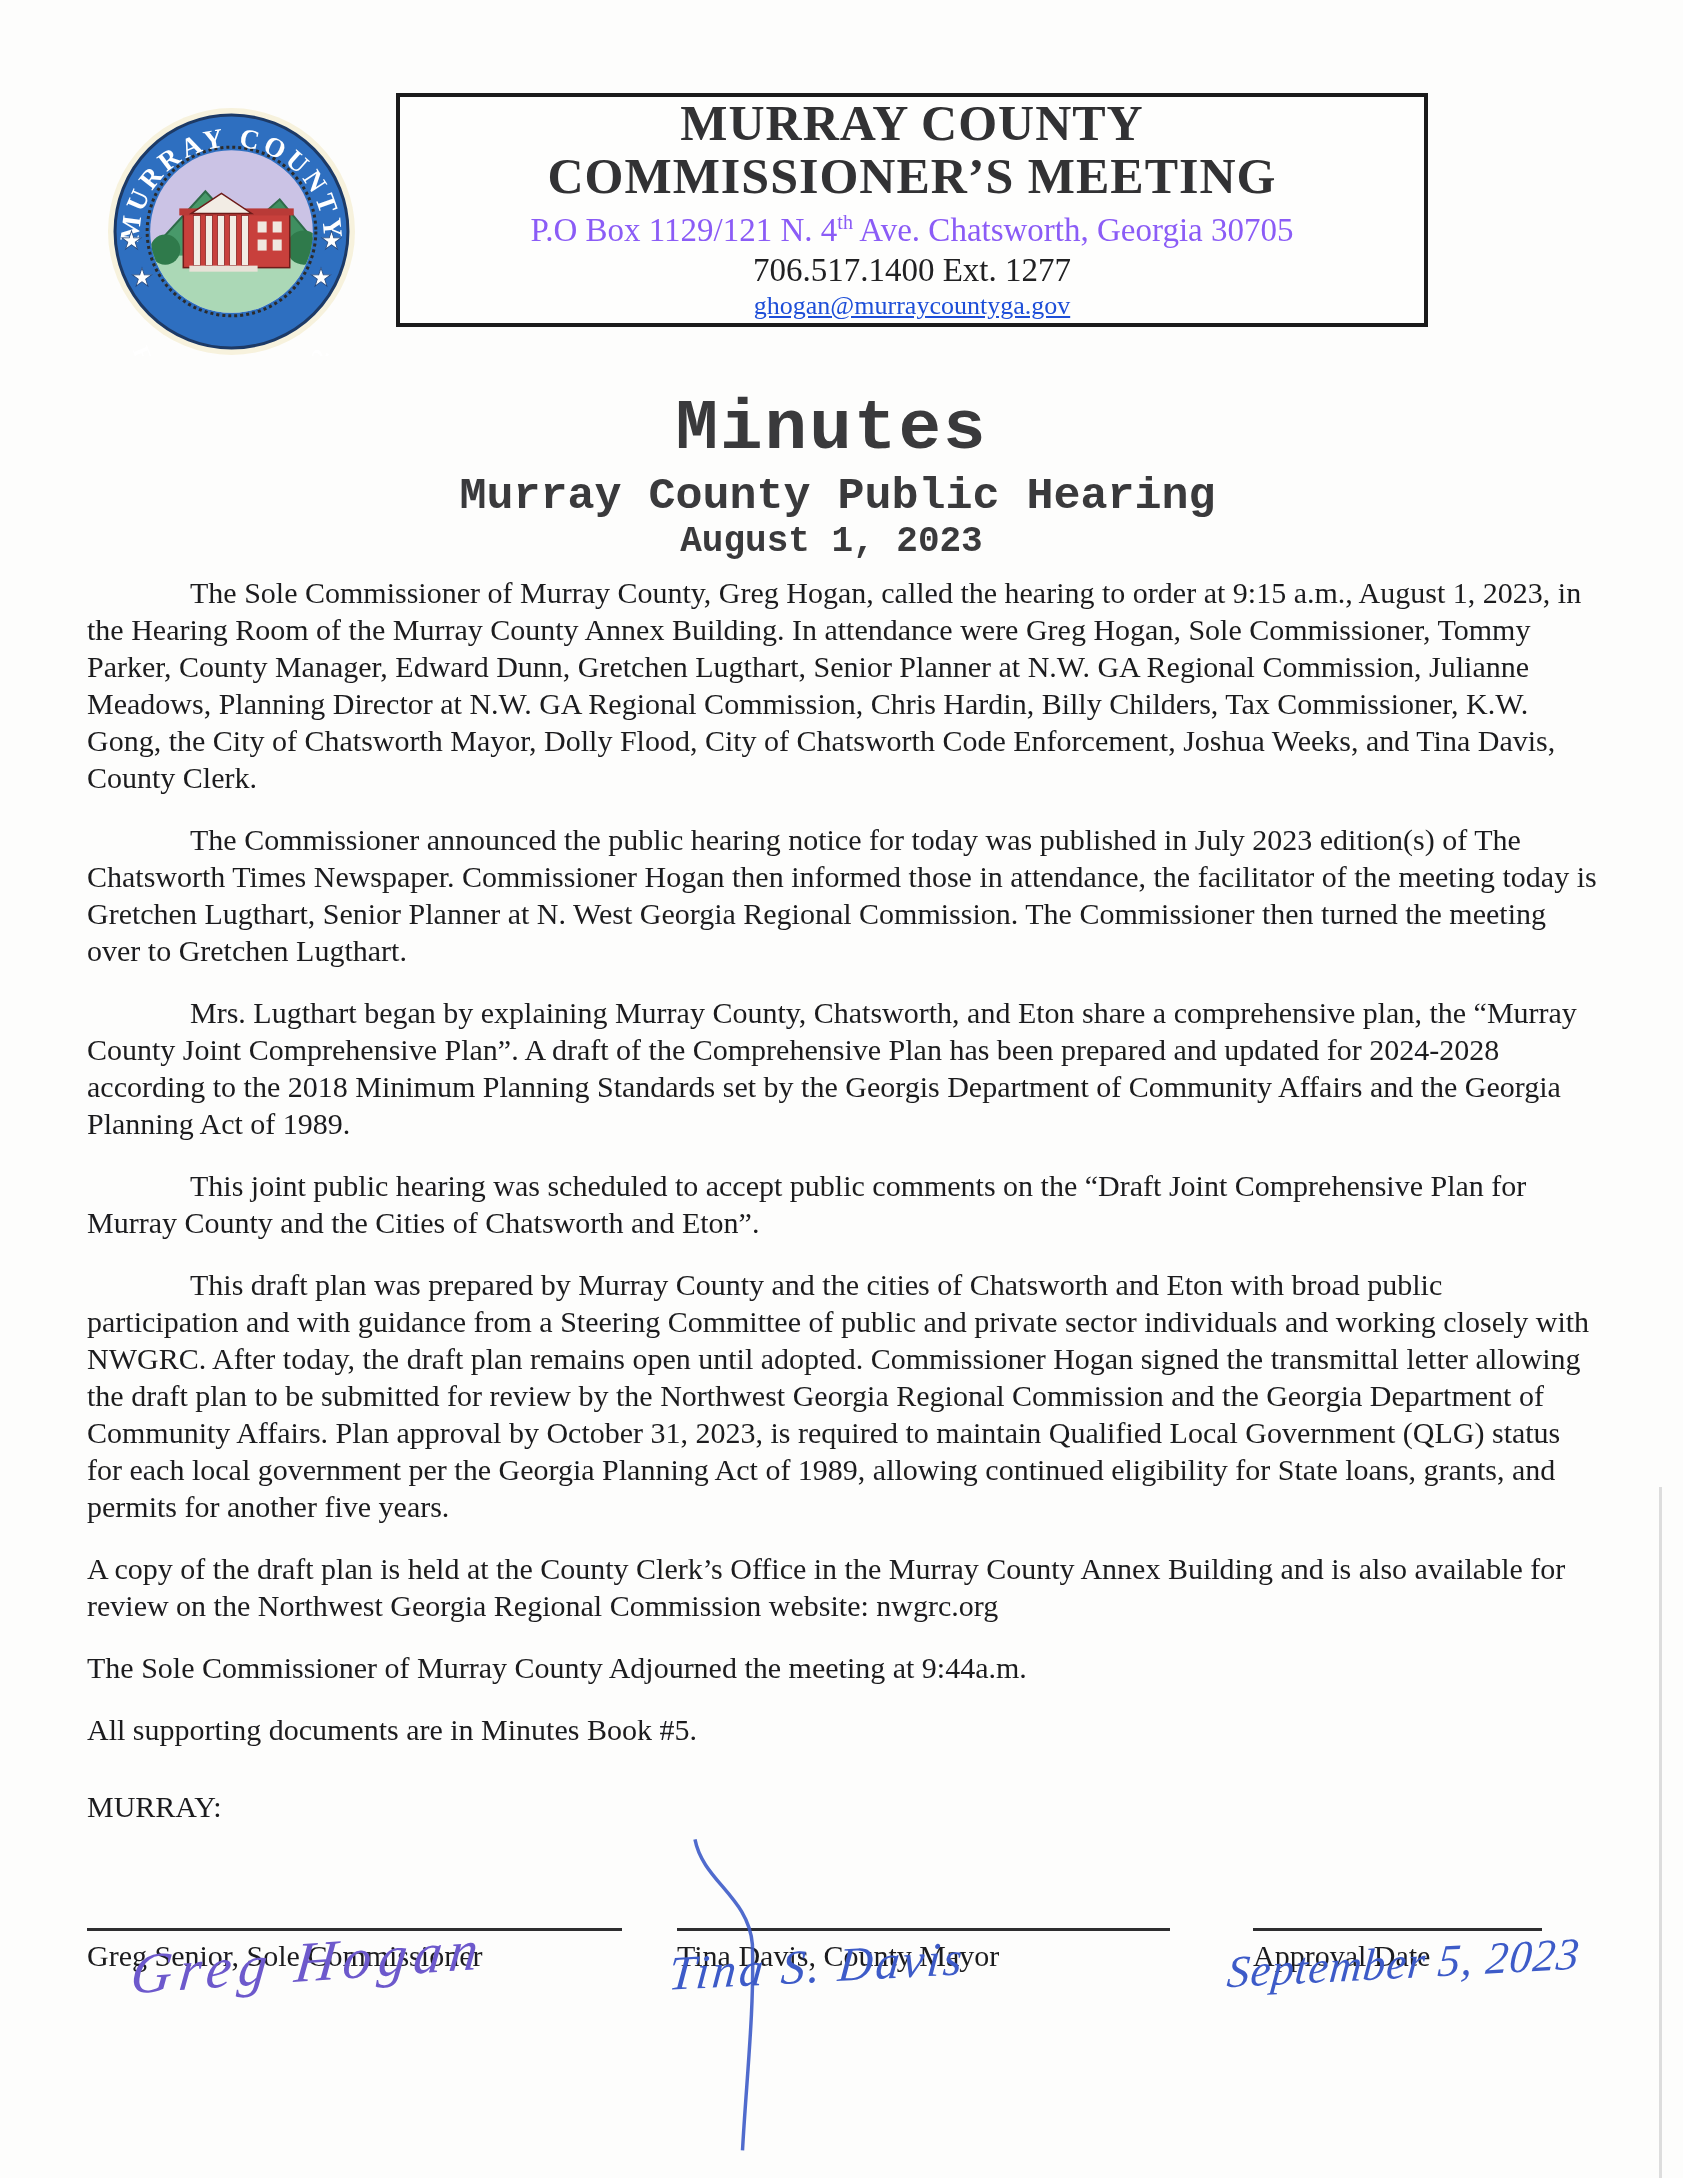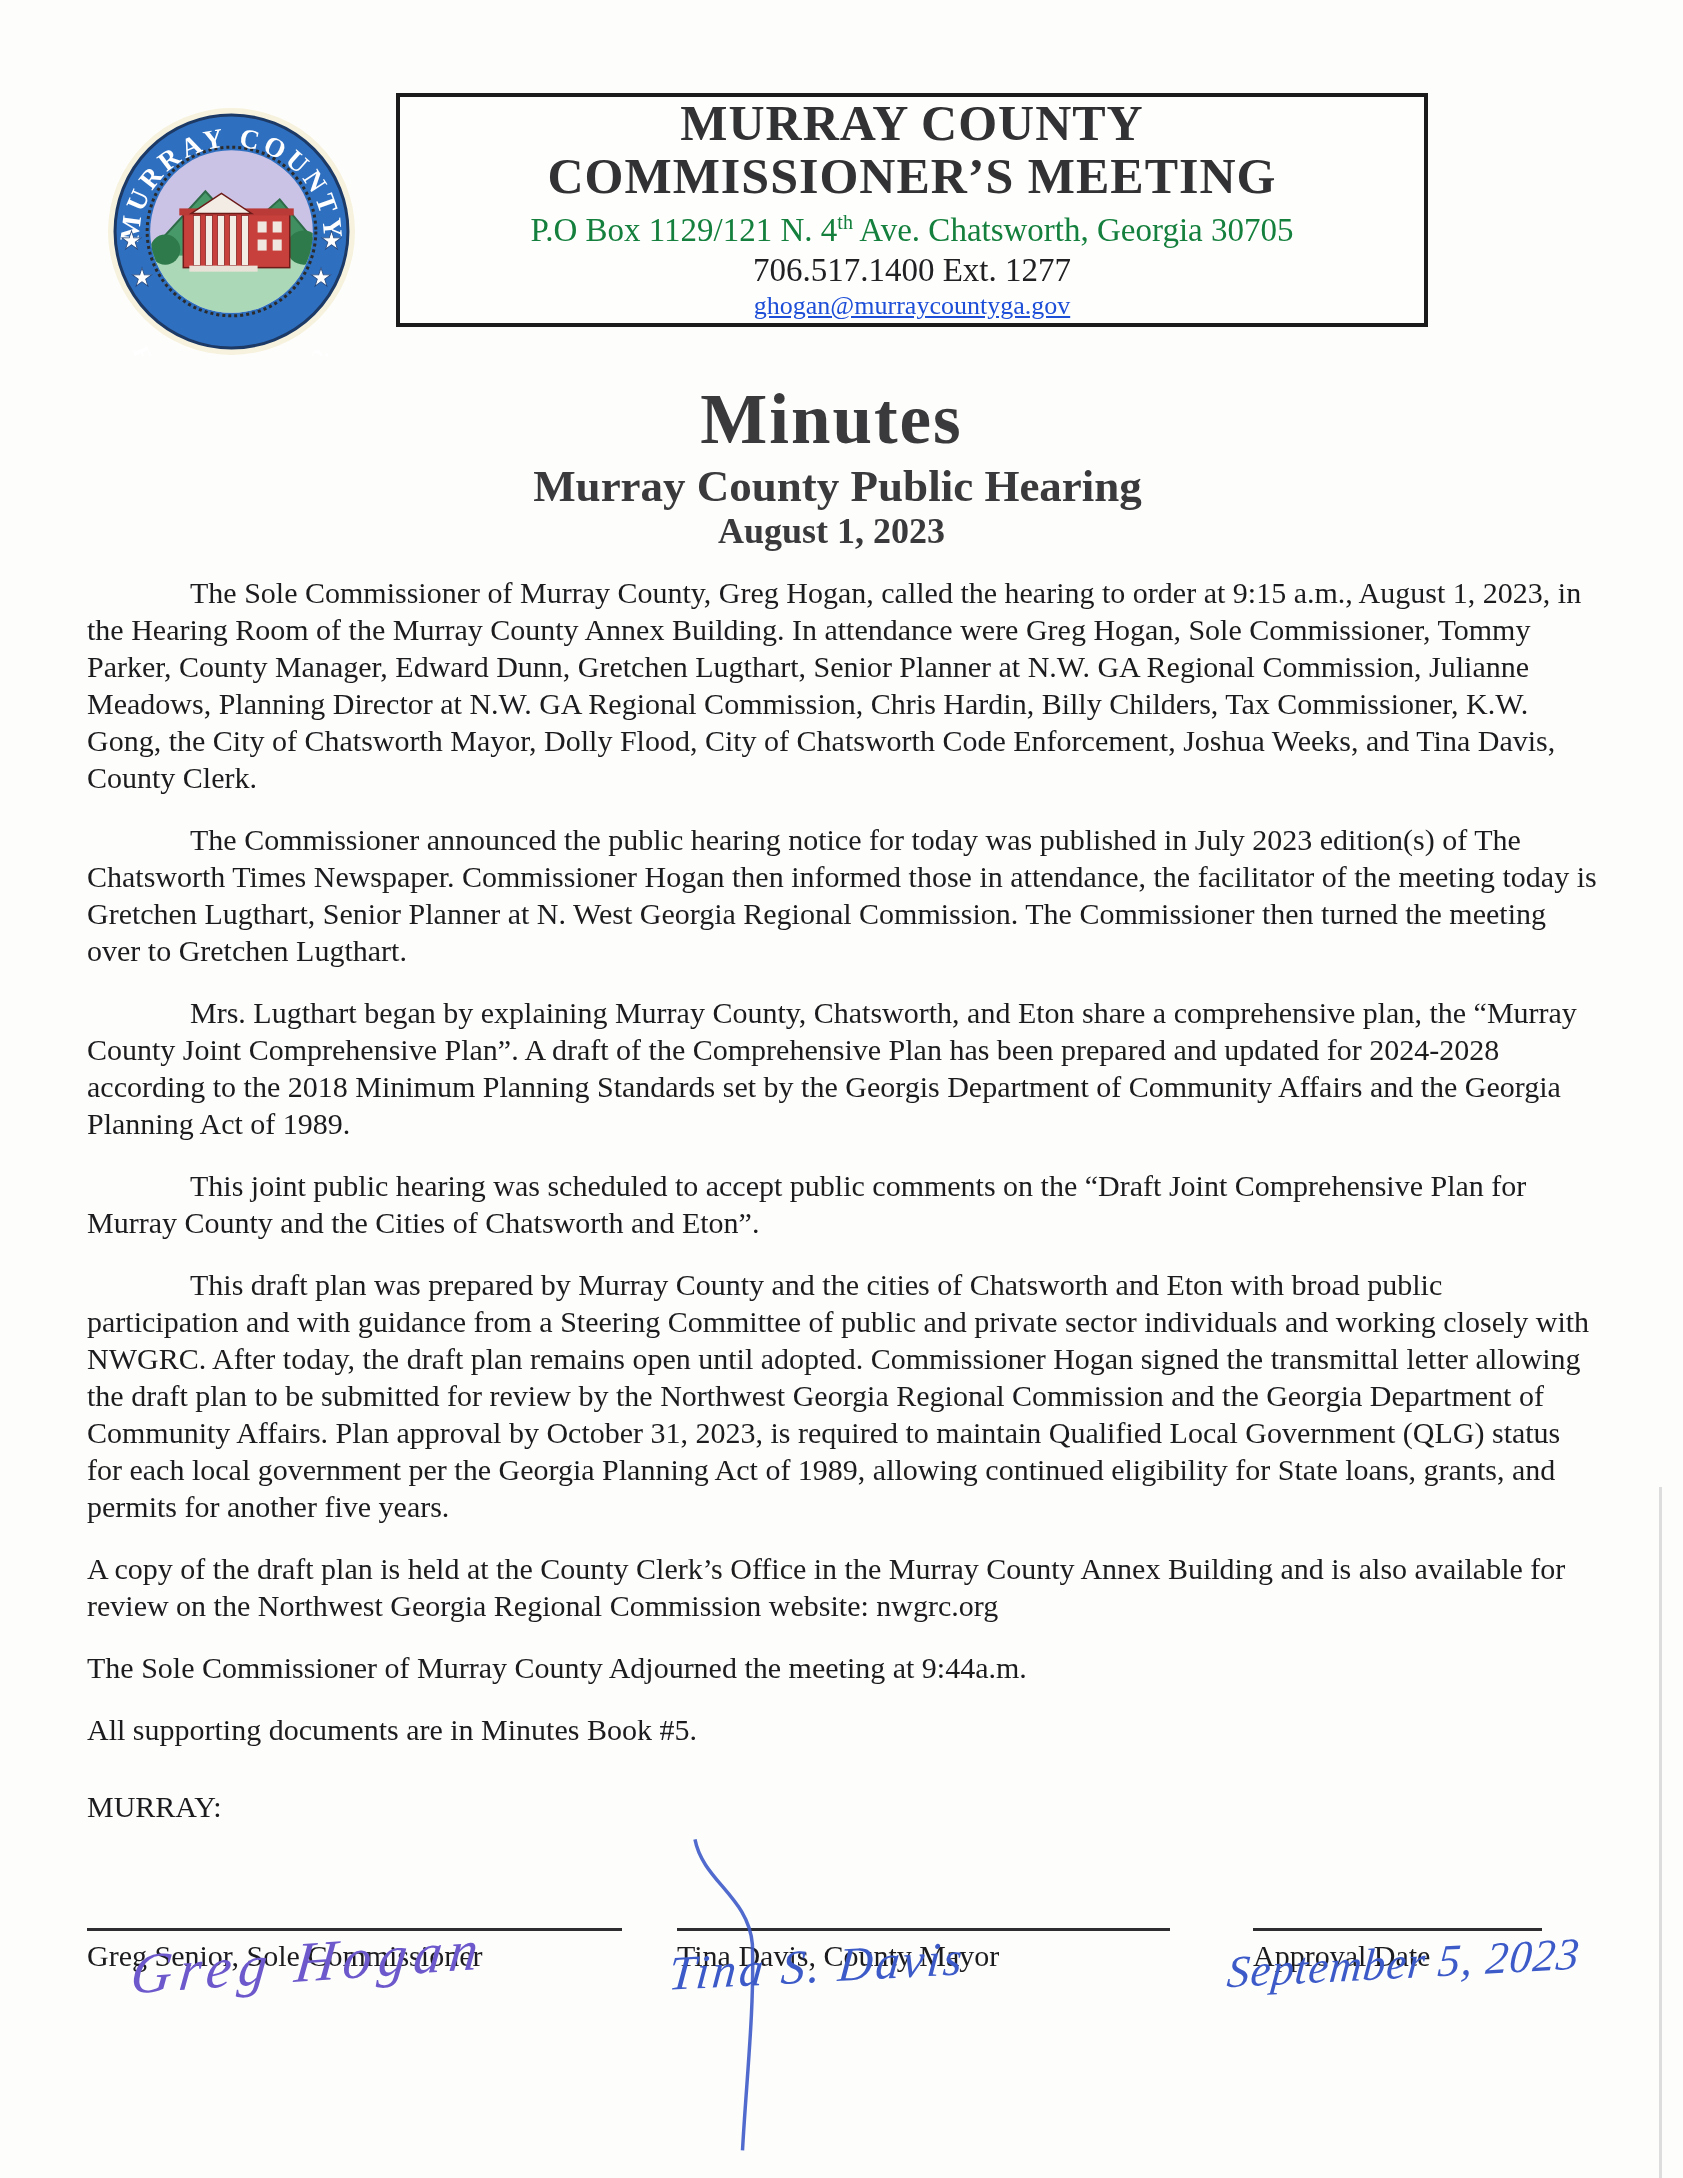--- a/index.html
+++ b/index.html
@@ -17,7 +17,7 @@
     display:flex; flex-direction:column; justify-content:center; padding:6px 10px;
   }
   .hb-title { font-weight:bold; font-size:50px; line-height:1.06; color:#323234; letter-spacing:1px; }
-  .hb-address { font-size:33px; line-height:1.2; color:#15803d; margin-top:7px; }
+  .hb-address { font-size:33px; line-height:1.2; color:#8b5cf6; margin-top:7px; }
   .hb-address sup { font-size:20px; }
   .hb-phone { font-size:33px; line-height:1.2; color:#212123; }
   .hb-email { font-size:26px; line-height:1.25; color:#1d4ed8; text-decoration:underline; cursor:pointer; }

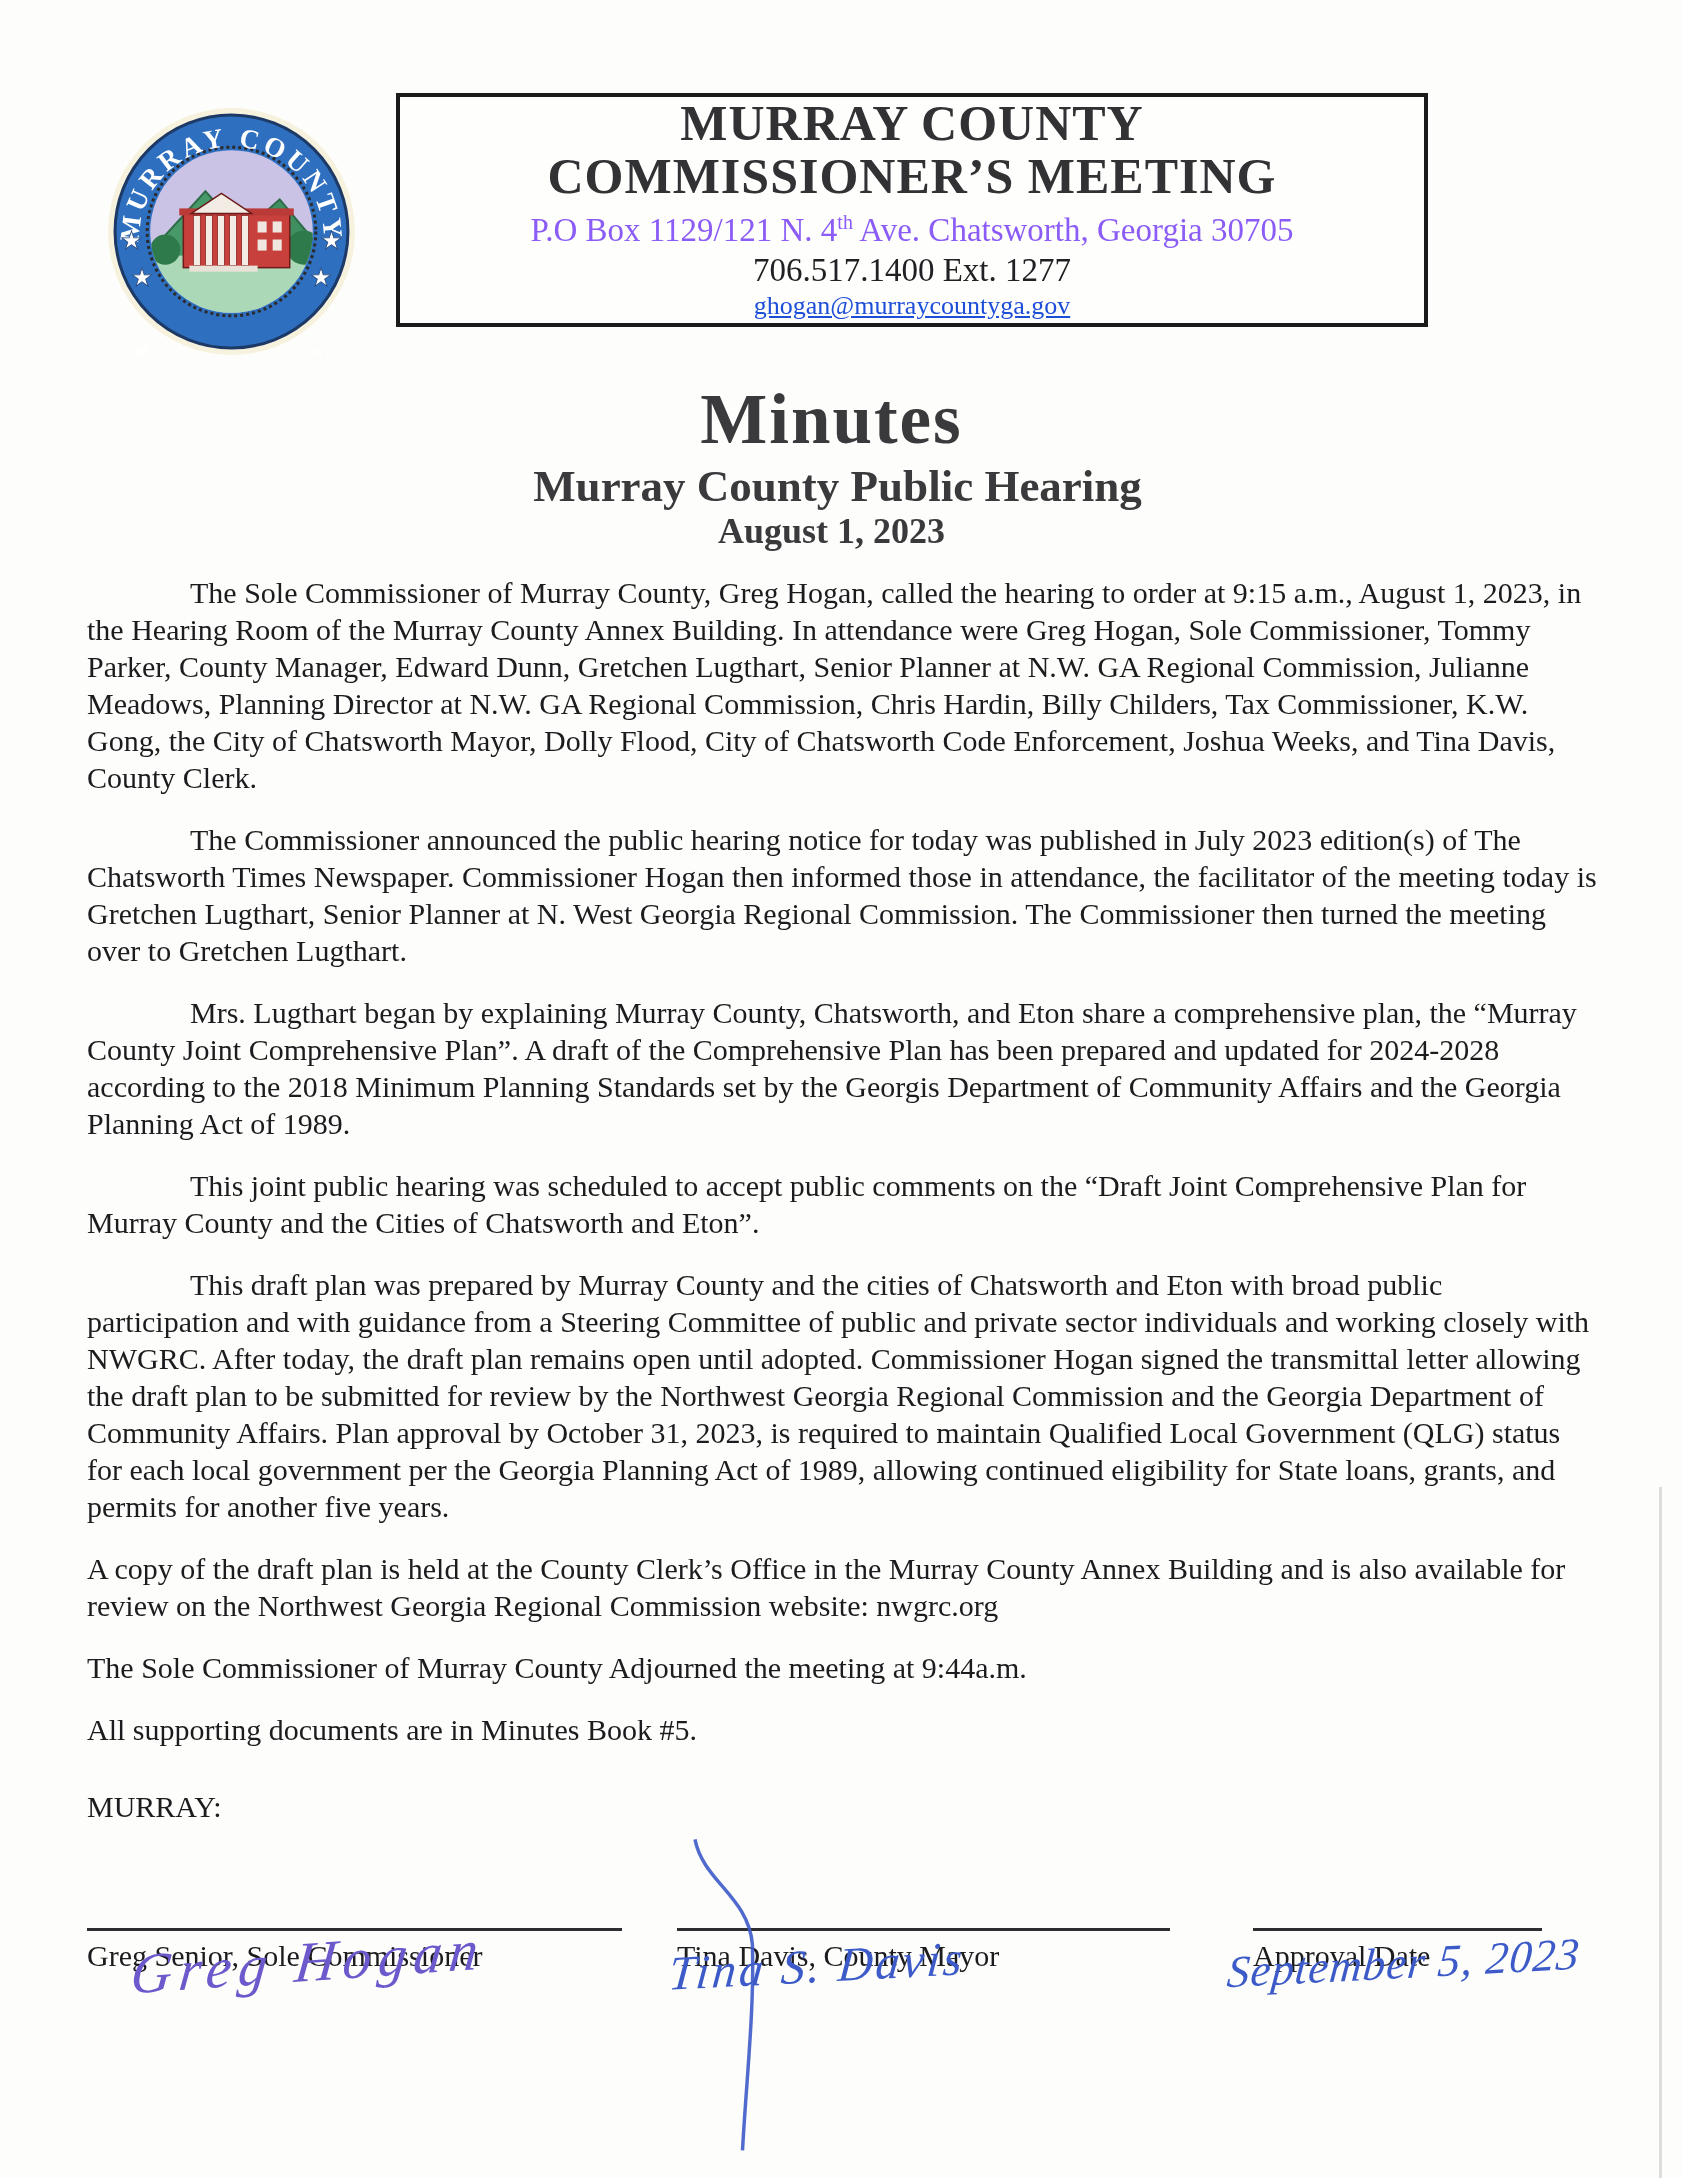--- a/index.html
+++ b/index.html
@@ -22,7 +22,7 @@
   .hb-phone { font-size:33px; line-height:1.2; color:#212123; }
   .hb-email { font-size:26px; line-height:1.25; color:#1d4ed8; text-decoration:underline; cursor:pointer; }
   
-  .title-block { position:absolute; left:0; top:382px; width:1663px; text-align:center; color:#3a3a3c; }
+  .title-block { position:absolute; left:0; top:392px; width:1663px; text-align:center; color:#3a3a3c;font-family:Liberation Mono, monospace; }
   .tb-main { font-size:71px; font-weight:bold; letter-spacing:2px; line-height:1.05; }
   .tb-sub  { font-size:45px; font-weight:bold; line-height:1.15; margin-top:4px;margin-left:12px; }
   .tb-date { font-size:36px; font-weight:bold; line-height:1.1; }

